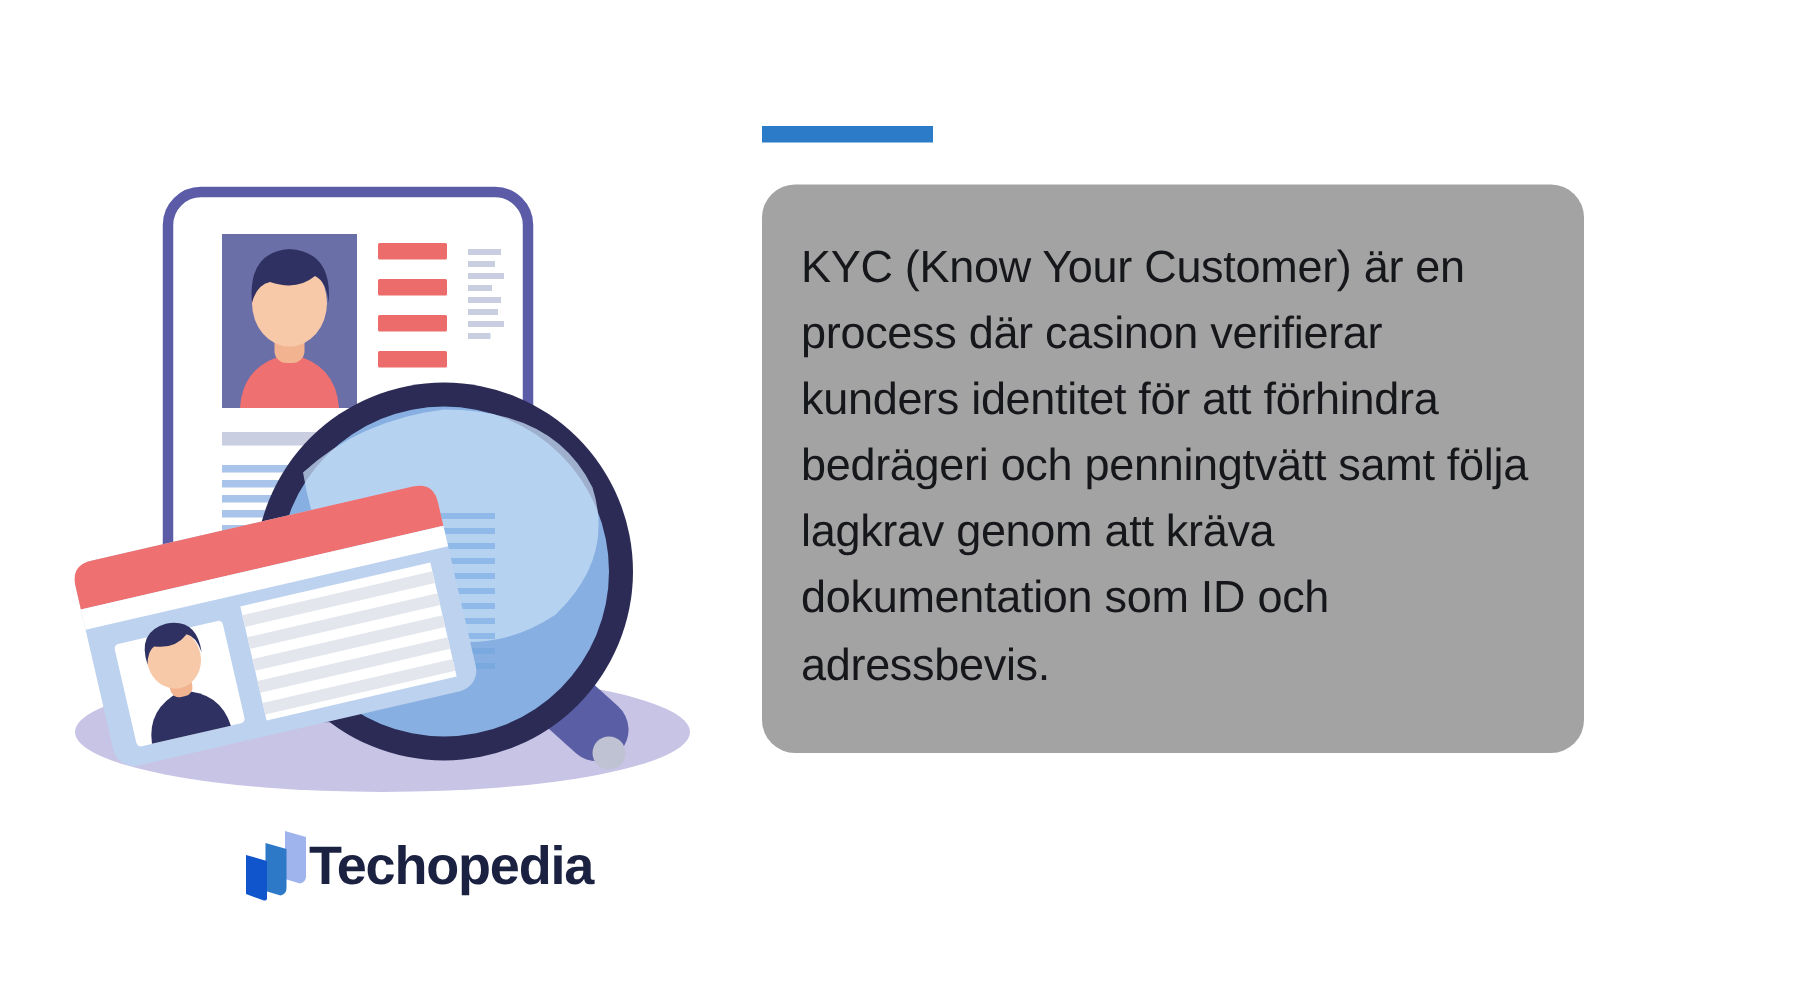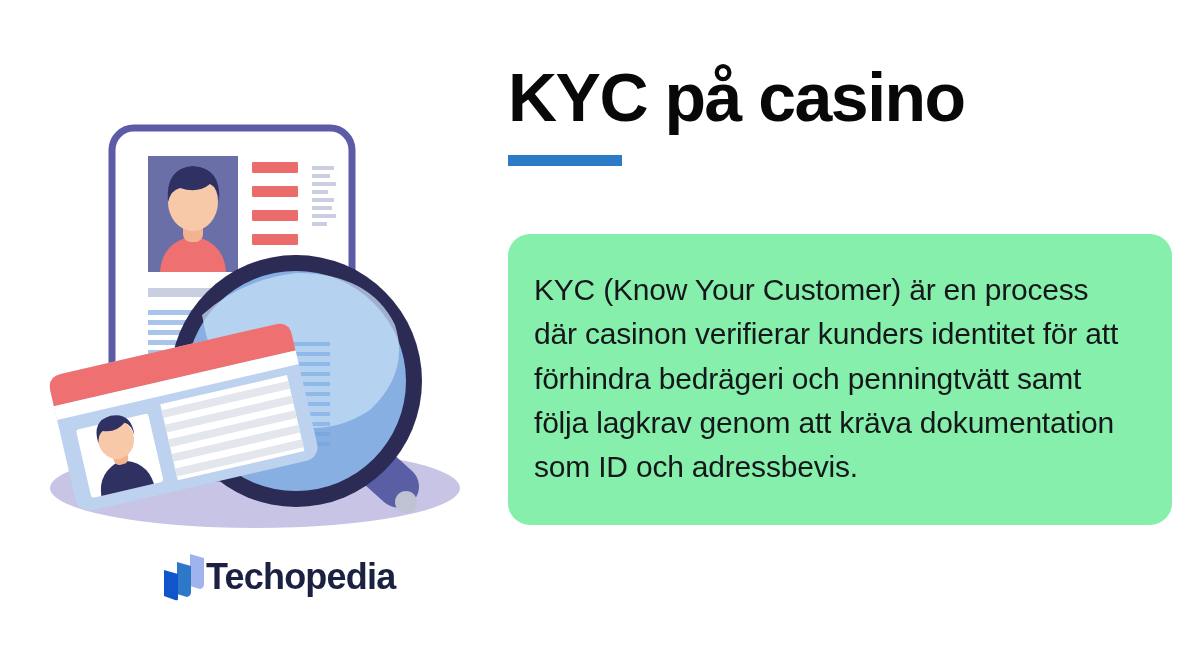--- a/index.html
+++ b/index.html
@@ -210,7 +210,6 @@
 
   <div class="right-col">
 
-    <h1 class="title">KYC på casino</h1>
 
     <div class="accent-bar"></div>
 

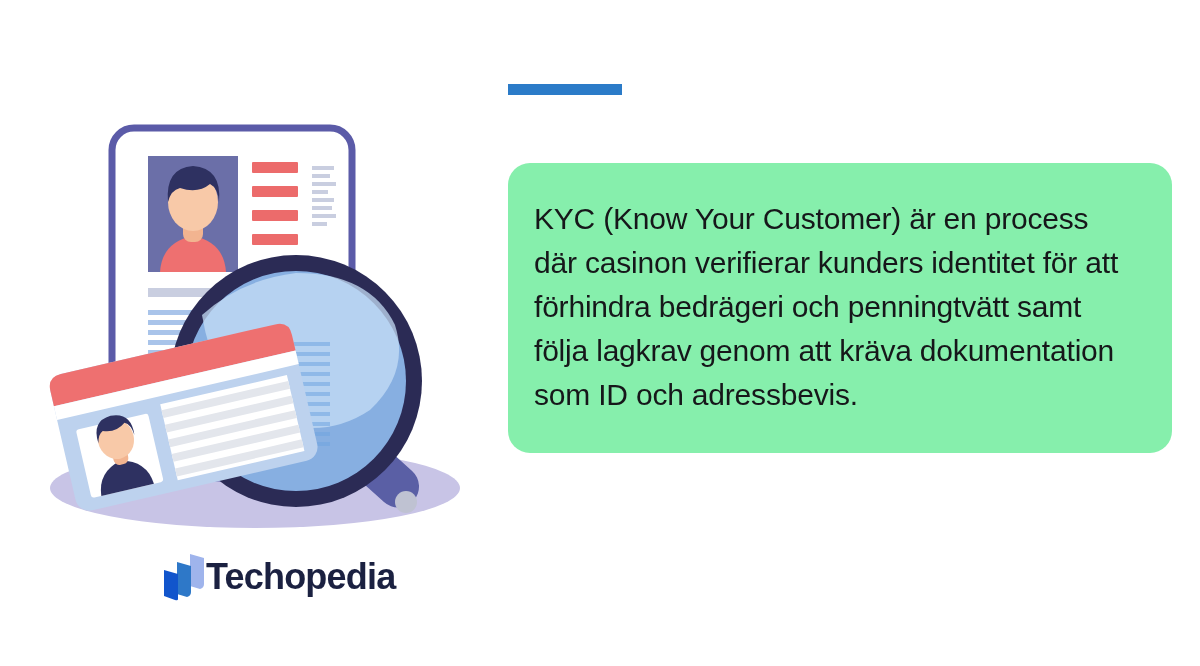--- a/index.html
+++ b/index.html
@@ -61,9 +61,9 @@
     background:#2B7BC8;
   }
   .desc-card {
-    margin-top:68px;
-    width:664px;
-    background:#86efac;
+    margin-top:28px;
+    width:548px;
+    background:#a3a3a3;
     border-radius:22px;
     padding:34px 34px 36px 26px;
   }

